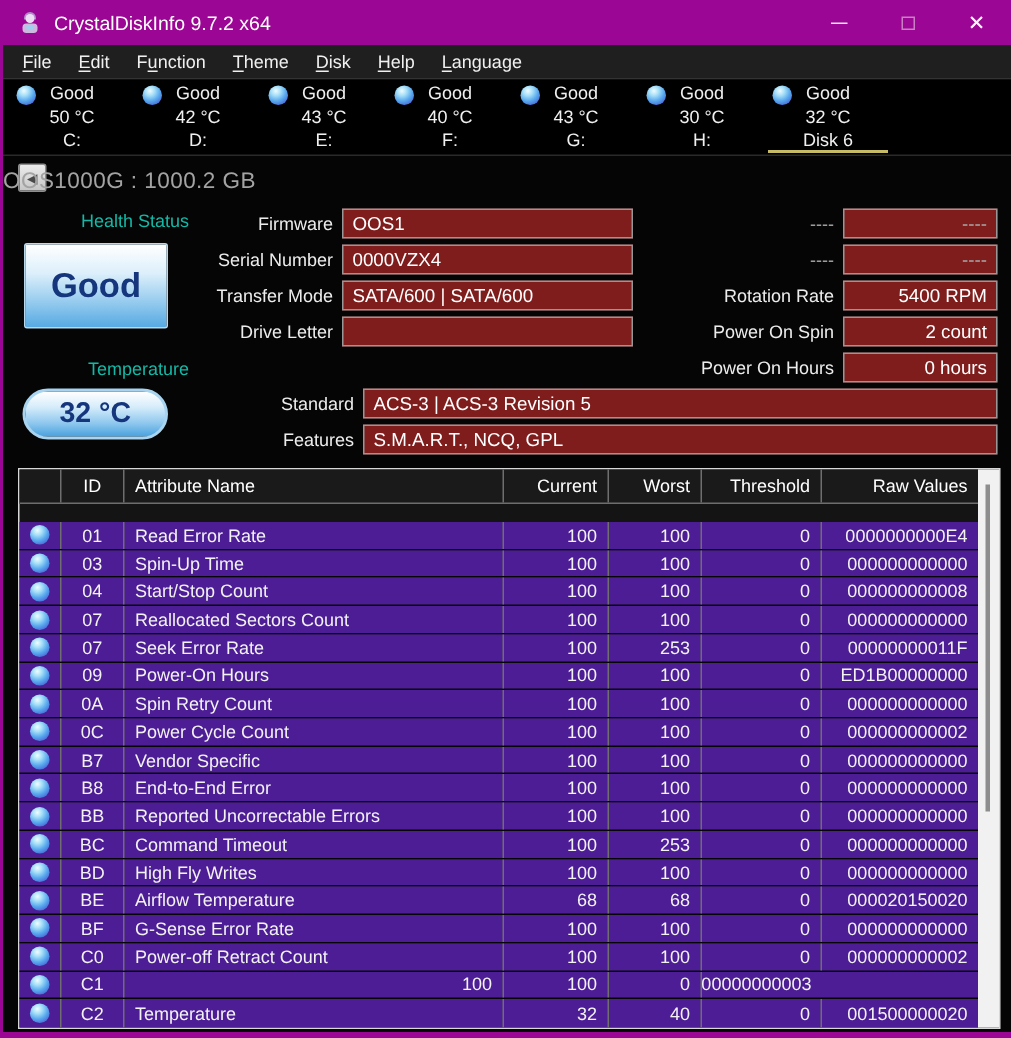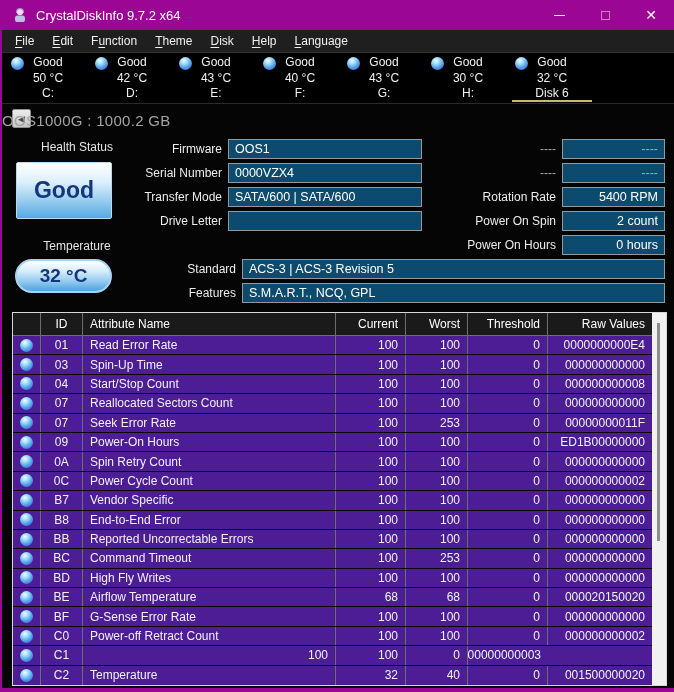--- a/index.html
+++ b/index.html
@@ -54,8 +54,8 @@
              border-radius:2px; display:flex; align-items:center; justify-content:center;
              font-size:9px; color:#4a4a4a; }
 
-  .side-label{ position:absolute; left:13px; width:124px; text-align:center;
-               font-size:12px; color:#e5e5e5; }
+  .side-label{ position:absolute; left:0; width:124px; text-align:right;
+               font-size:12px; color:#14b8a6; }
   .health-label{ top:36px; }
   .temp-label{ top:135px; }
 

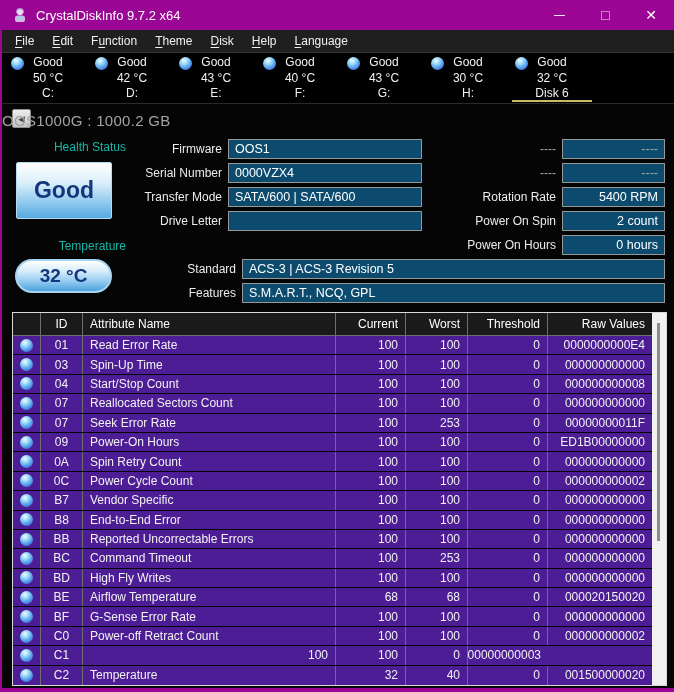--- a/index.html
+++ b/index.html
@@ -76,7 +76,7 @@
   .fields-wide{ left:120px; top:155px; }
   .frow{ display:flex; height:20px; margin-bottom:4px; align-items:center; }
   .flabel{ width:120px; text-align:right; padding-right:6px; font-size:12px; color:#ececec; }
-  .fbox{ height:20px; border:1px solid #979797; background:#0c4a6e; color:#fff;
+  .fbox{ height:20px; border:1px solid #979797; background:#7f1d1d; color:#fff;
          font-size:12.5px; display:flex; align-items:center; padding:0 6px; overflow:hidden;
          white-space:nowrap; }
   .fields-mid .fbox{ width:194px; }

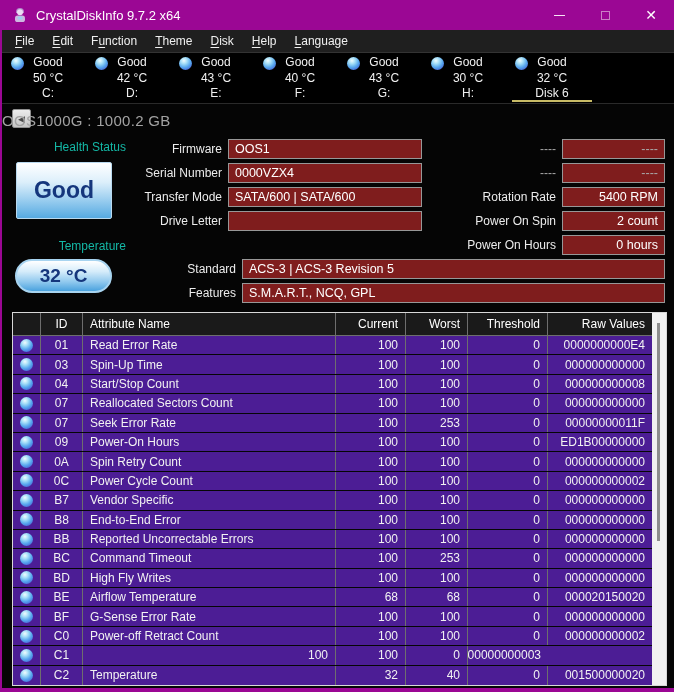--- a/index.html
+++ b/index.html
@@ -87,7 +87,7 @@
   
   .smart-table{ position:absolute; left:10px; top:208px; width:655px; height:374px;
                 border:1px solid #d8d8d8; background:#141414; display:flex; }
-  .table-main{ flex:1; display:flex; flex-direction:column; min-width:0; }
+  .table-main{ flex:1; display:flex; flex-direction:column; min-width:0;gap:12px; }
   .tgrid{ display:grid; grid-template-columns:28px 42px 1fr 70px 62px 80px 104px; }
   .thead{ height:23px; background:#1a1a1a; border-bottom:1px solid #6e6e6e; flex:0 0 auto; }
   .tbody{ flex:1; display:grid; grid-auto-rows:1fr; }

